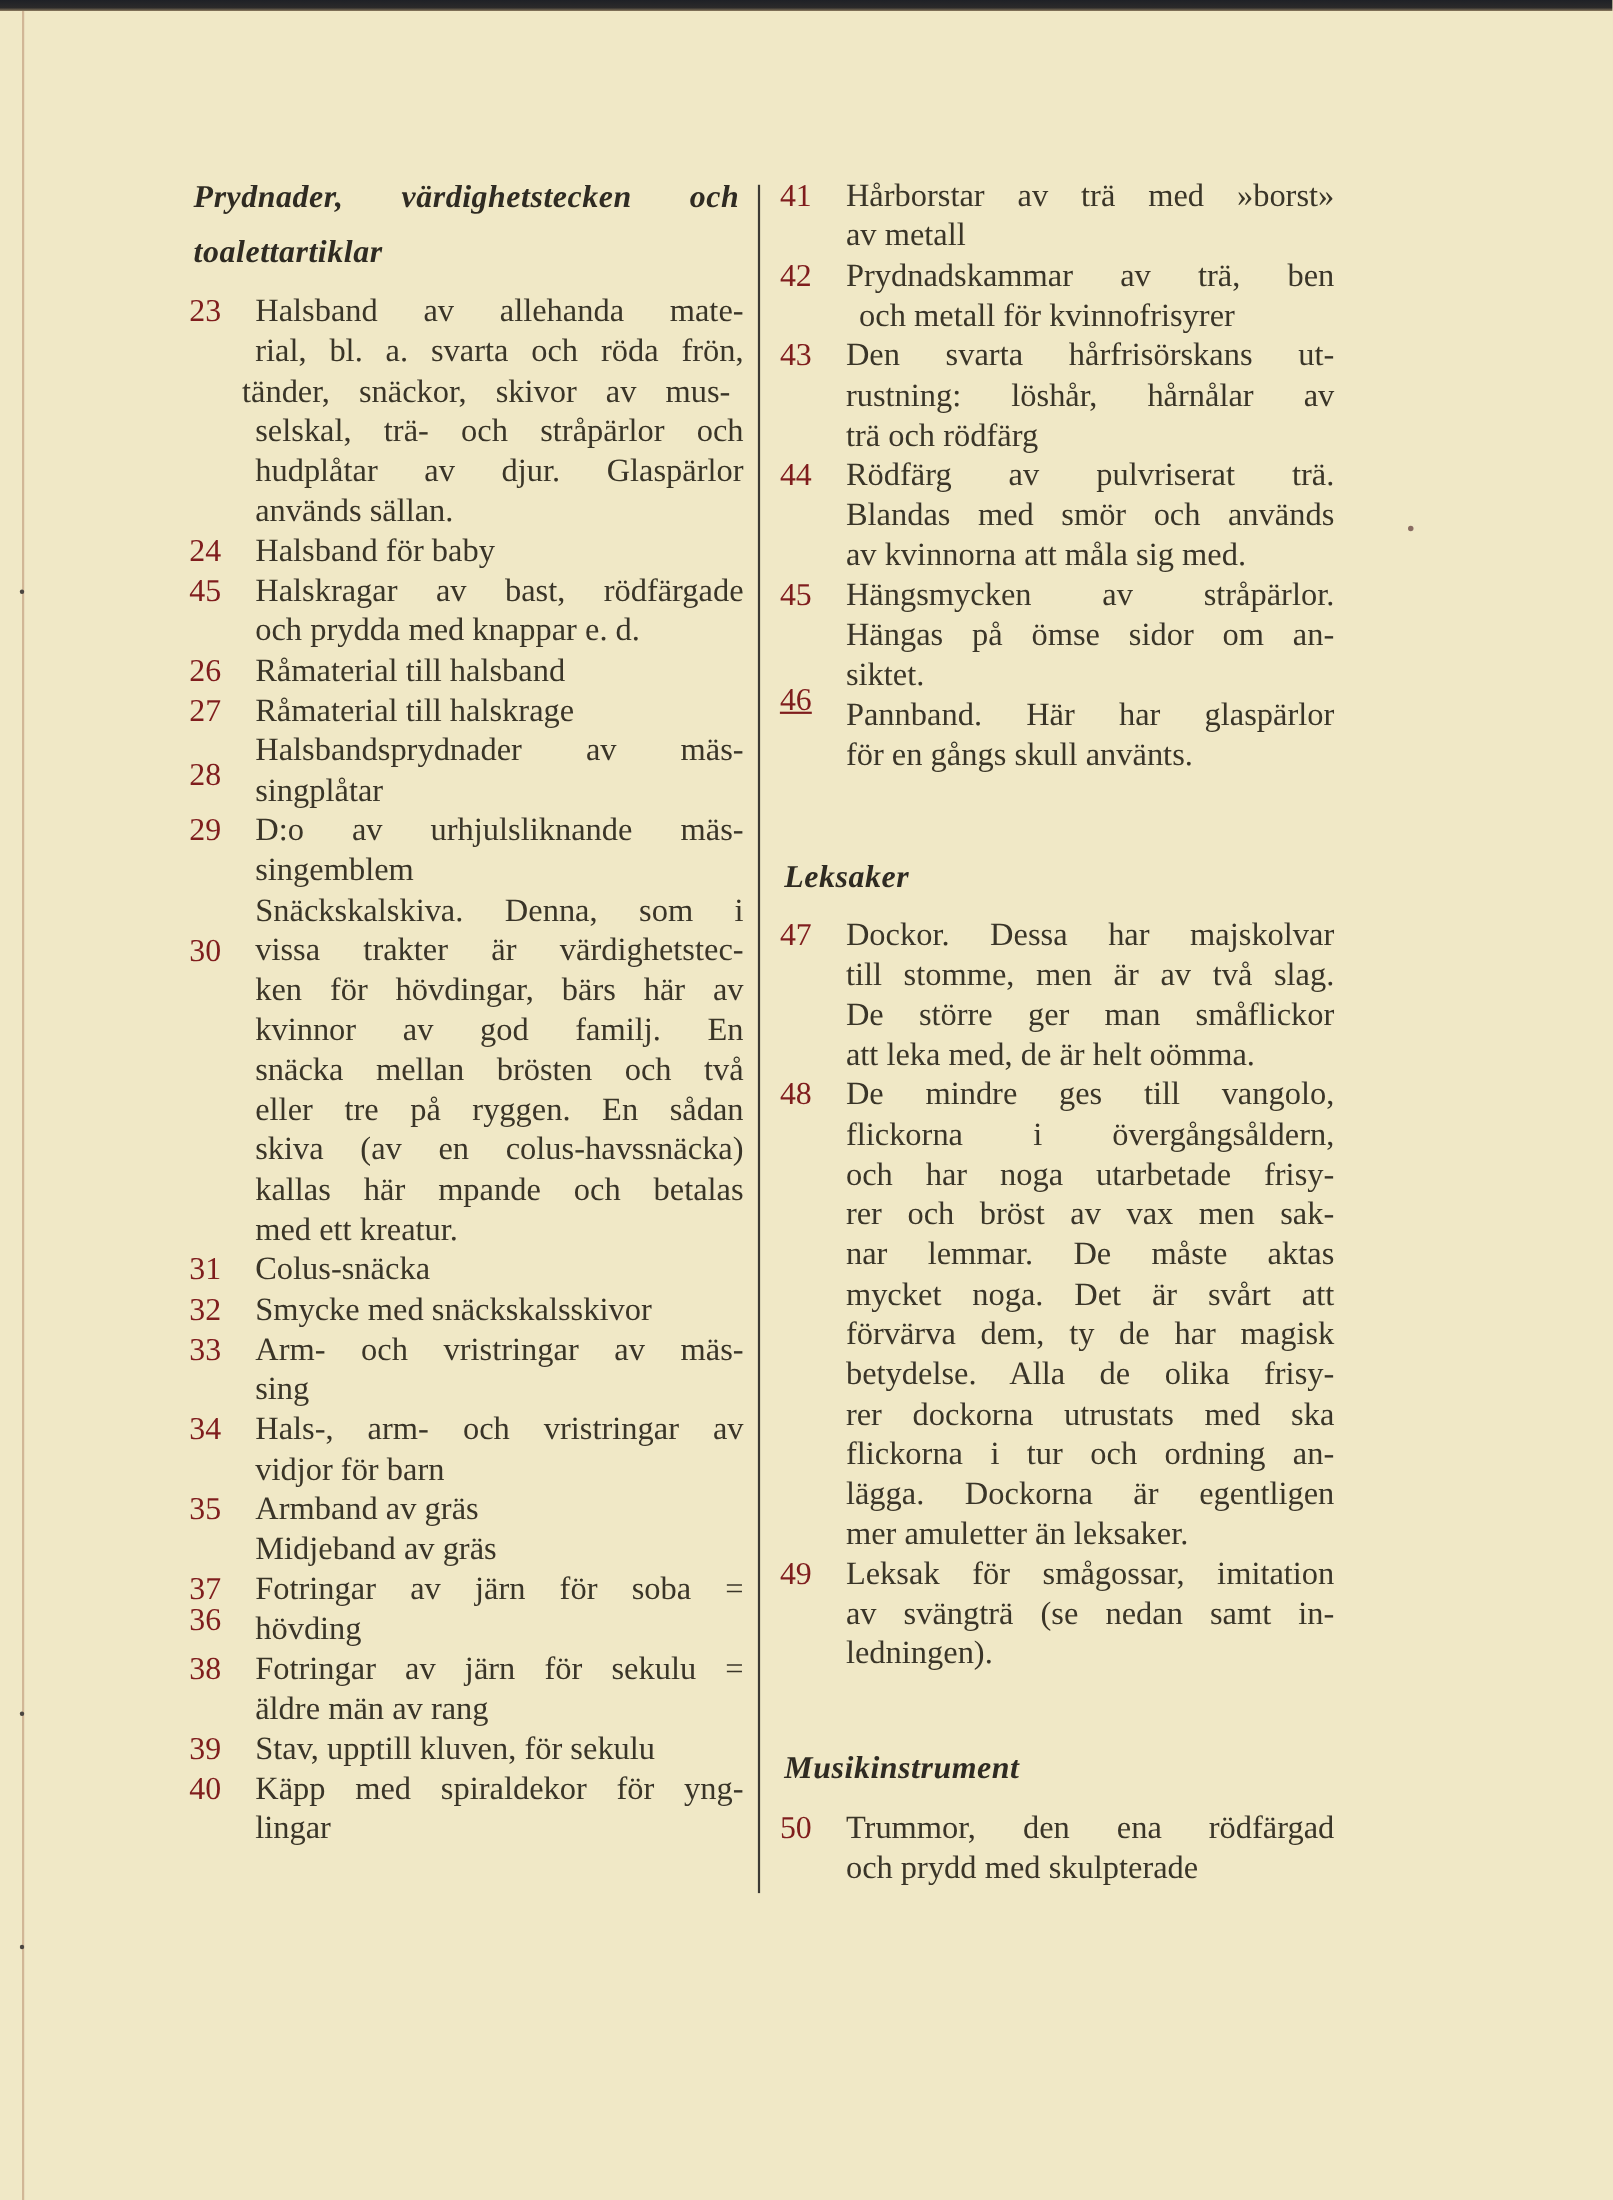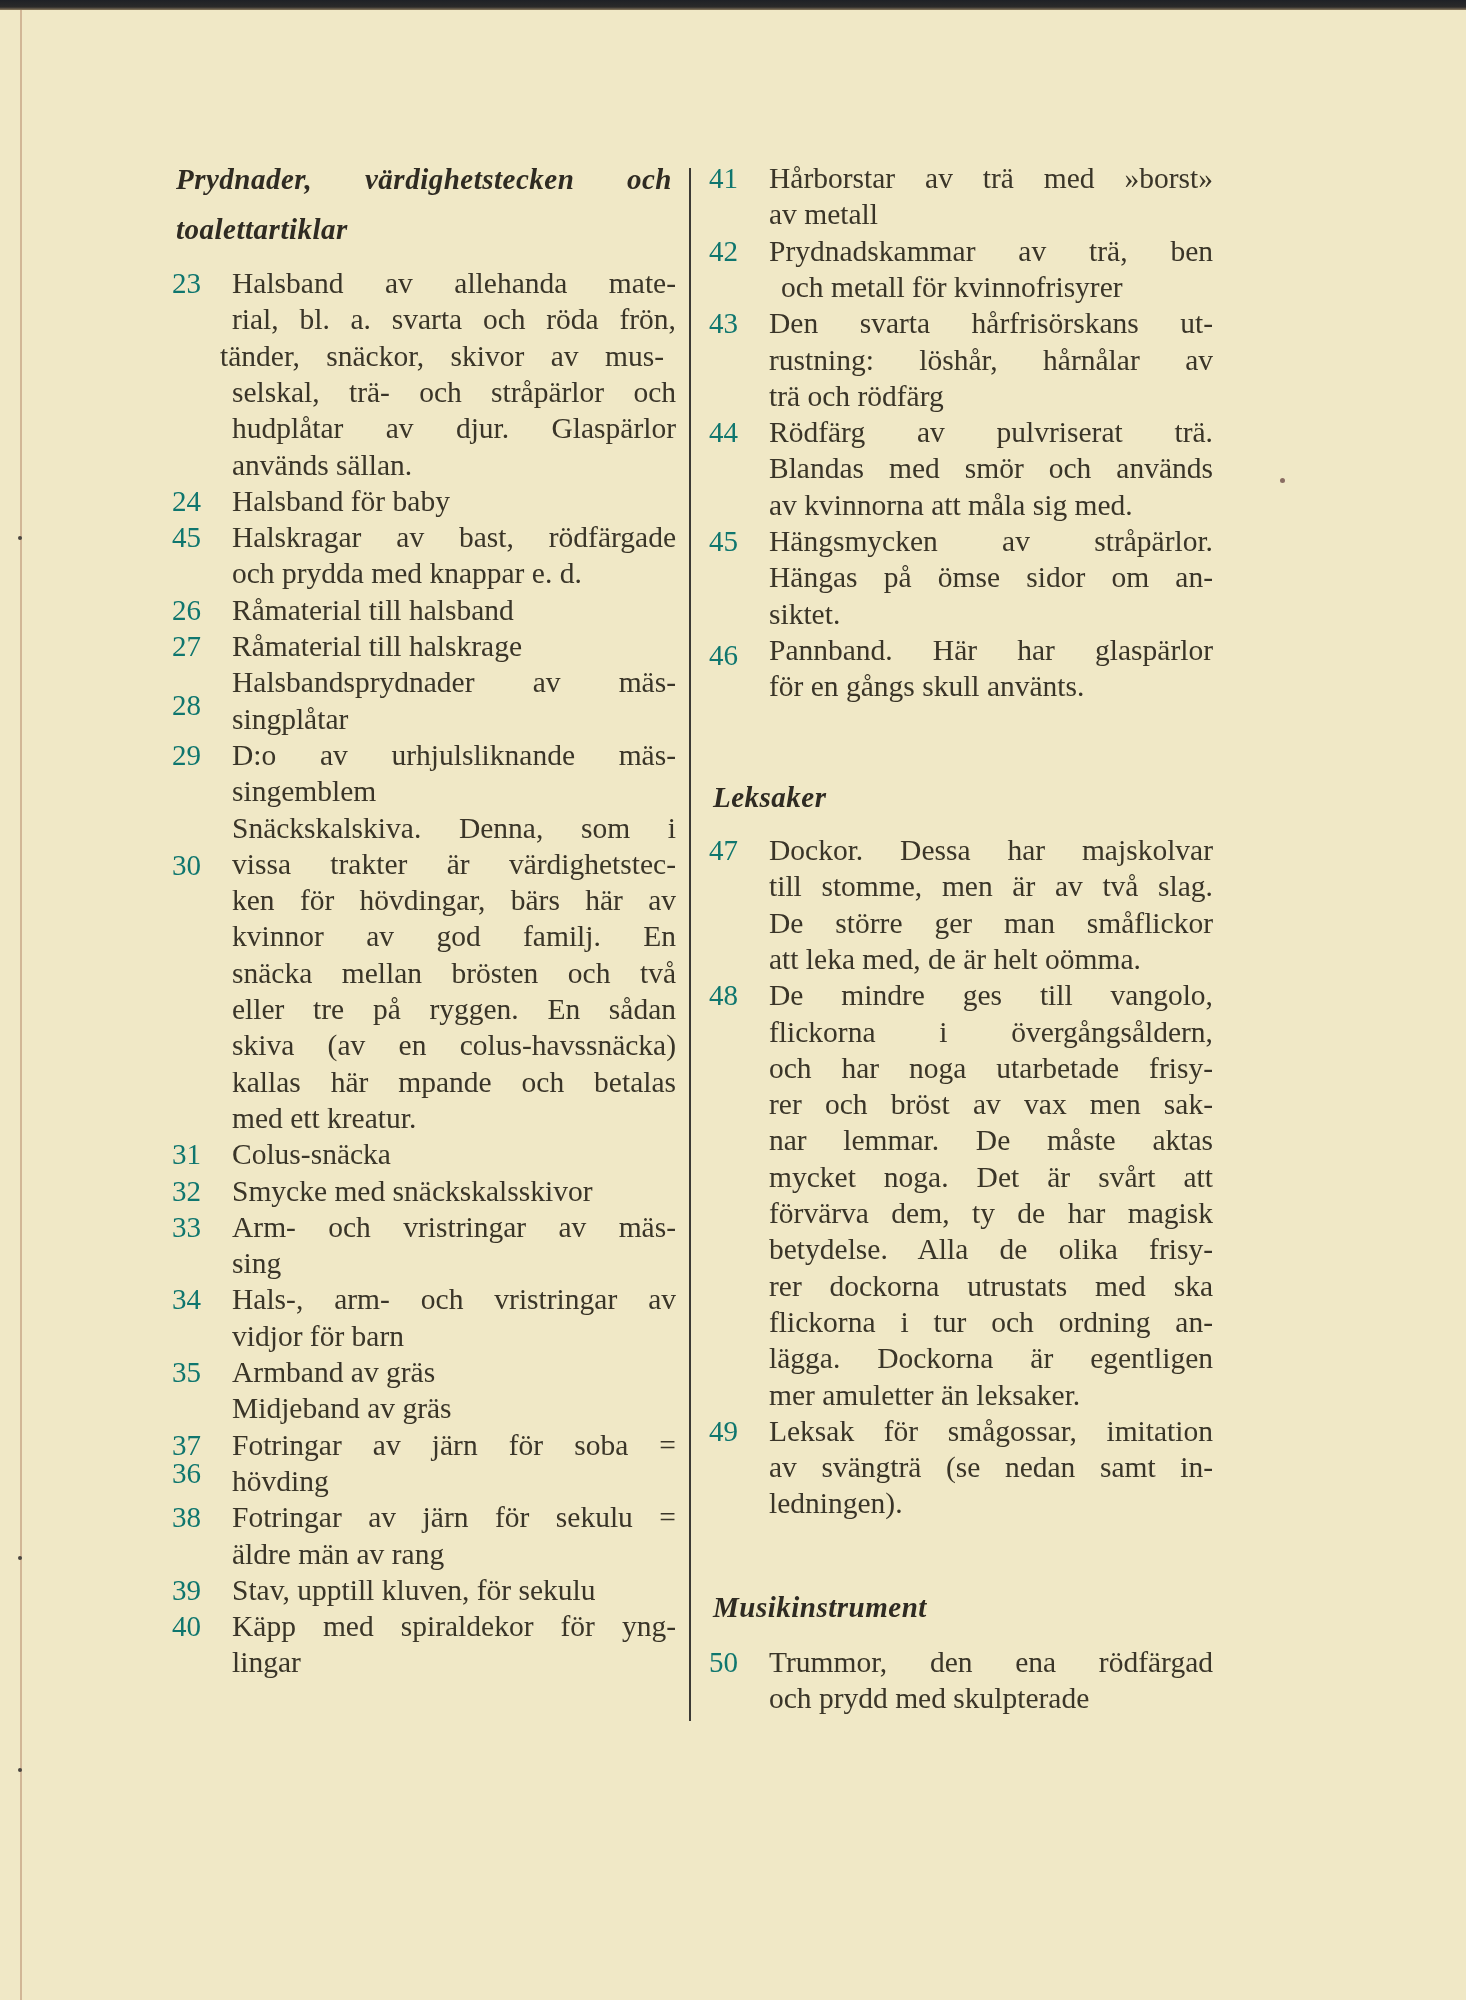--- a/index.html
+++ b/index.html
@@ -71,7 +71,7 @@
     .entry-num {
       position: absolute;
       font-size: 29px;
-      color: #0f766e;
+      color: #7f1d1d;
       white-space: nowrap;
     }
     .line {

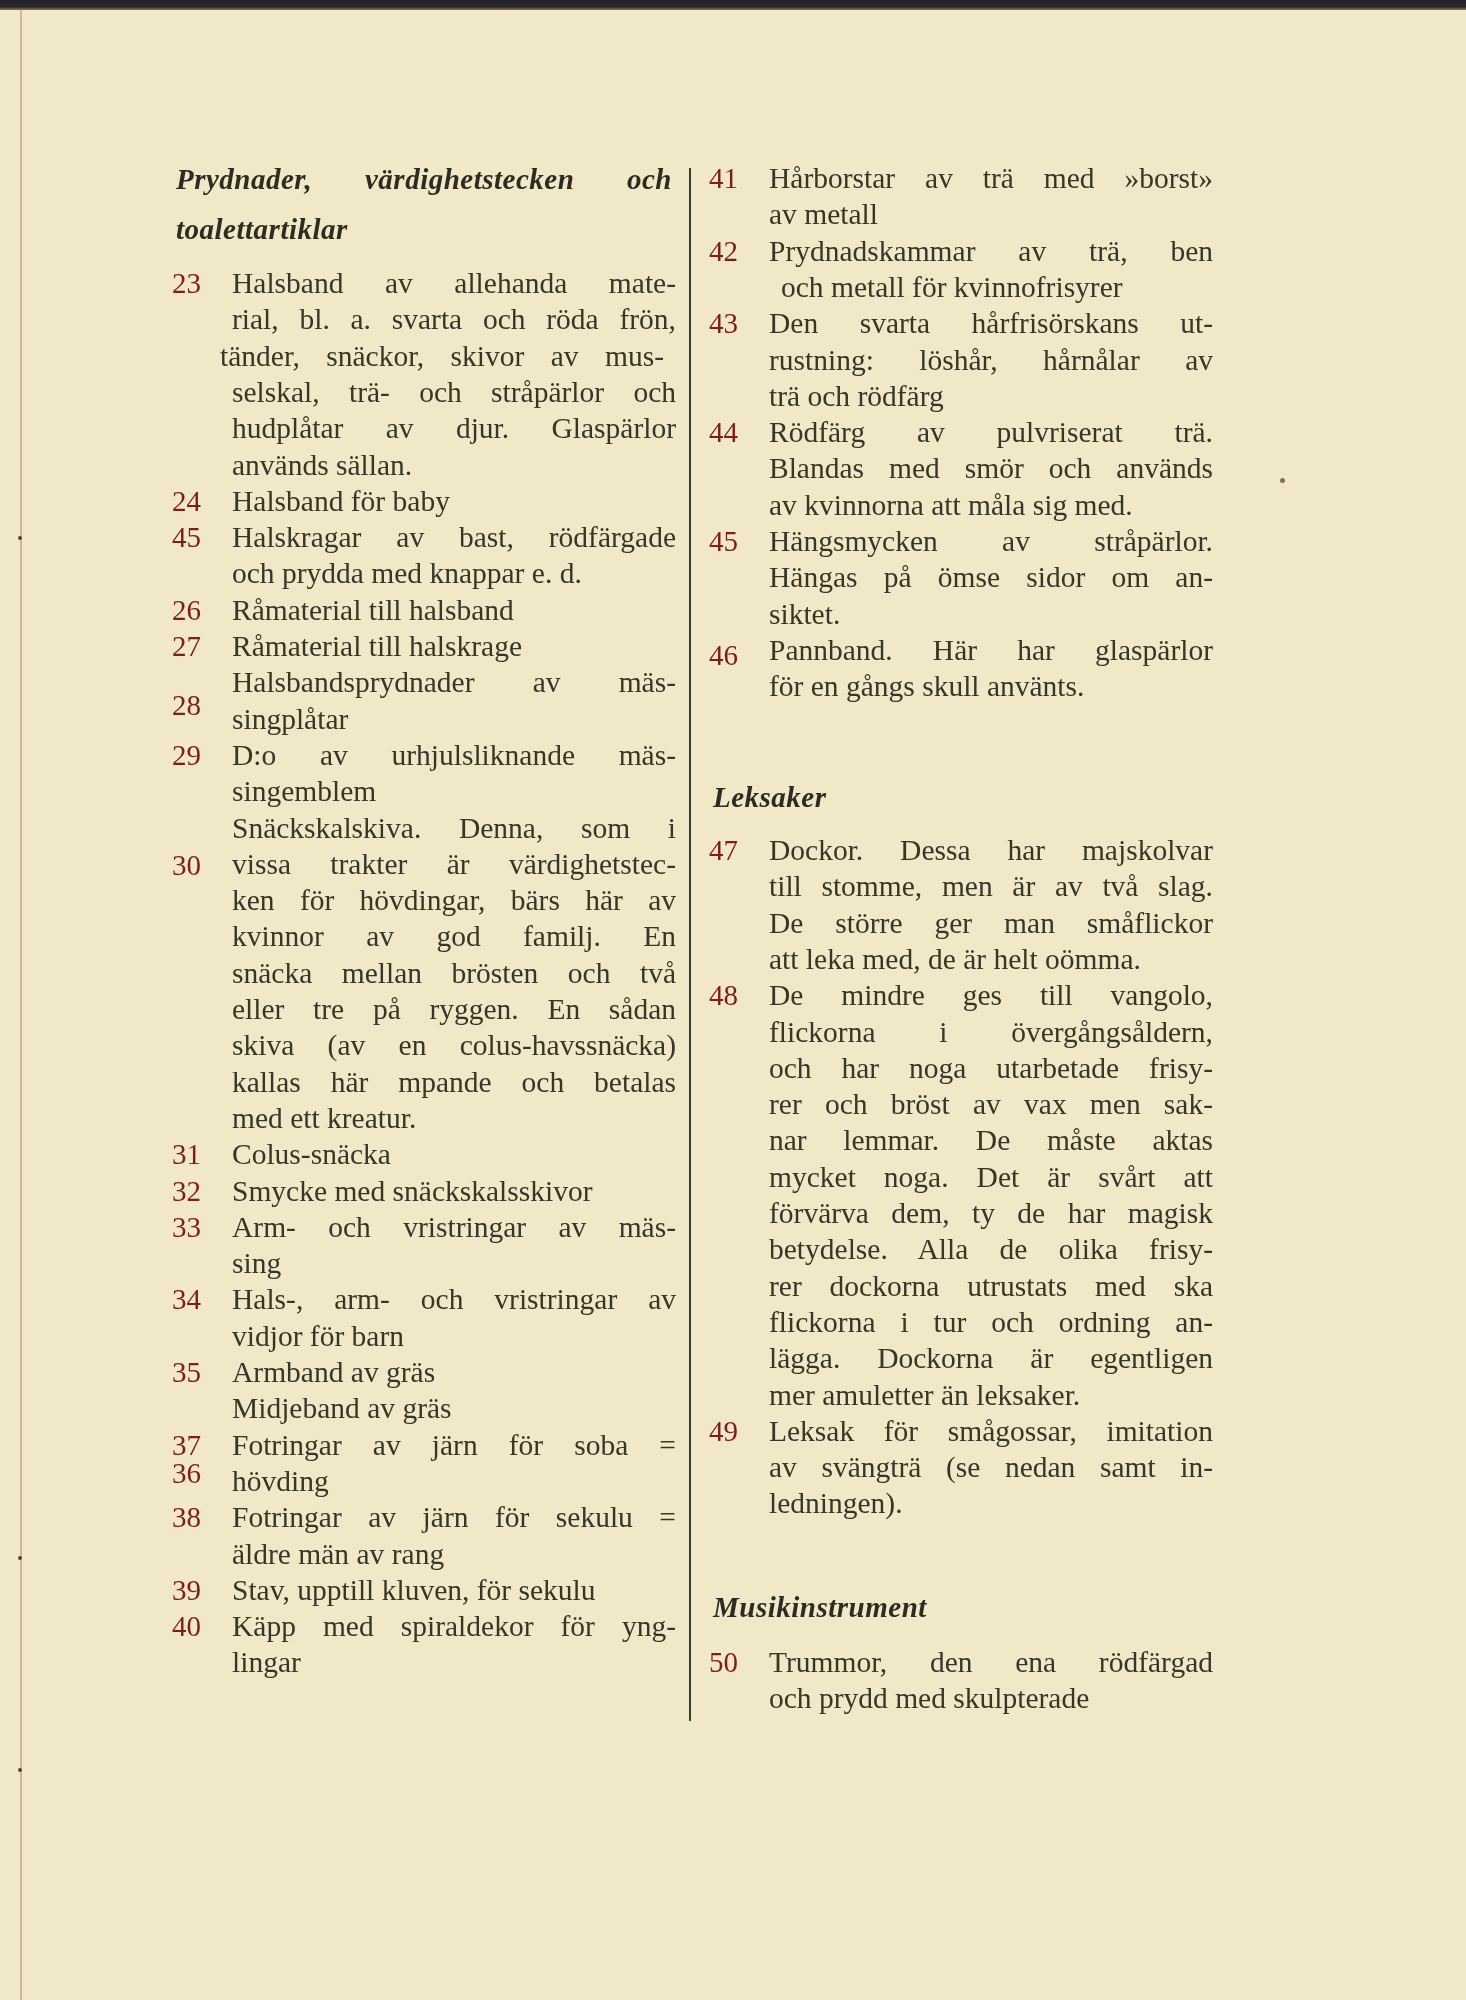--- a/index.html
+++ b/index.html
@@ -229,7 +229,7 @@
       <div class="line" style="left: 56px; width: 444px; top: 595.6px;">siktet.</div>
     </div>
     <div>
-      <div class="entry-num" style="left: -4px; top: 639px;">46</div>
+      <div class="entry-num" style="left: -4px; top: 620px; text-decoration: underline;">46</div>
       <div class="line j" style="left: 56px; width: 444px; top: 631.9px;">Pannband. Här har glaspärlor</div>
       <div class="line" style="left: 56px; width: 444px; top: 668.2px;">för en gångs skull använts.</div>
     </div>

